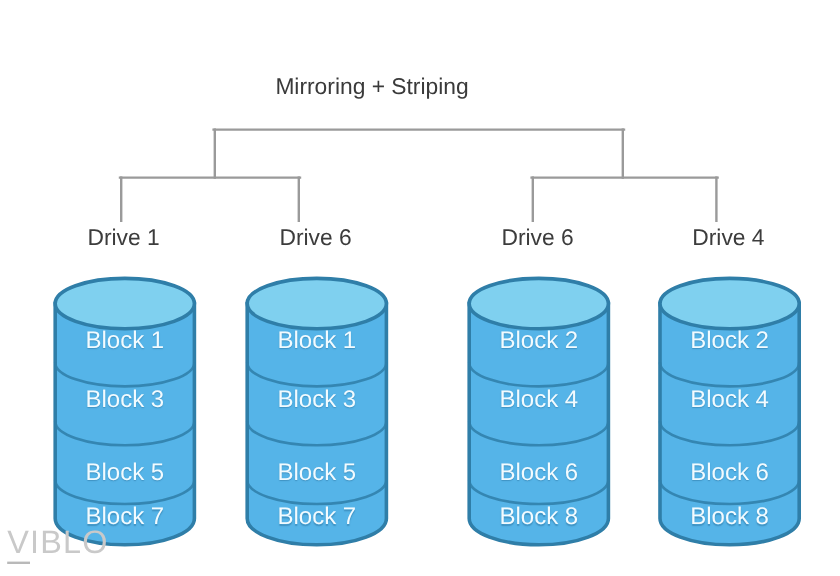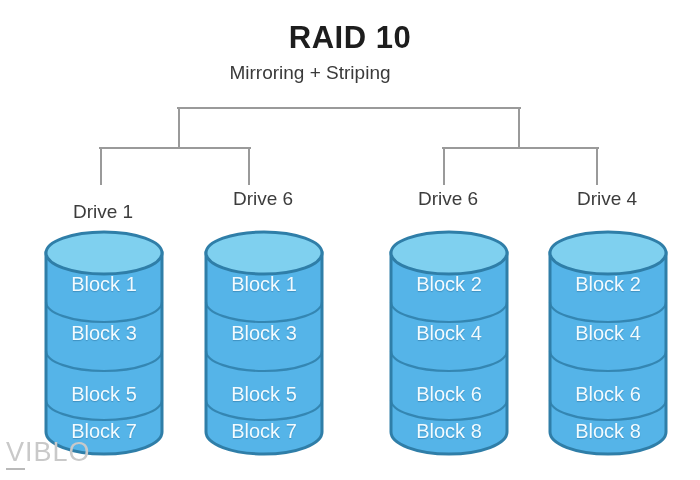--- a/index.html
+++ b/index.html
@@ -128,7 +128,6 @@
 
 <div id="diagram-root">
 
-  <div class="title">RAID 10</div>
   <div class="subtitle">Mirroring + Striping</div>
 
   <svg id="tree-connectors" viewBox="0 0 700 480" width="700" height="480">

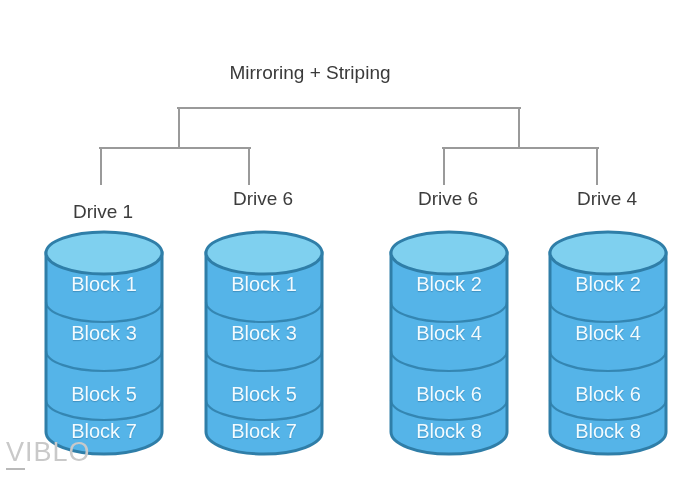--- a/index.html
+++ b/index.html
@@ -63,7 +63,7 @@
     font-size: 19px;
     color: #3c3c3c;
   }
-  .drive-label.d1 { left: 23px; margin-top: 13px; }
+  .drive-label.d1 { left: 23px; }
   .drive-label.d2 { left: 183px; }
   .drive-label.d3 { left: 368px; }
   .drive-label.d4 { left: 527px; text-align: center; }

